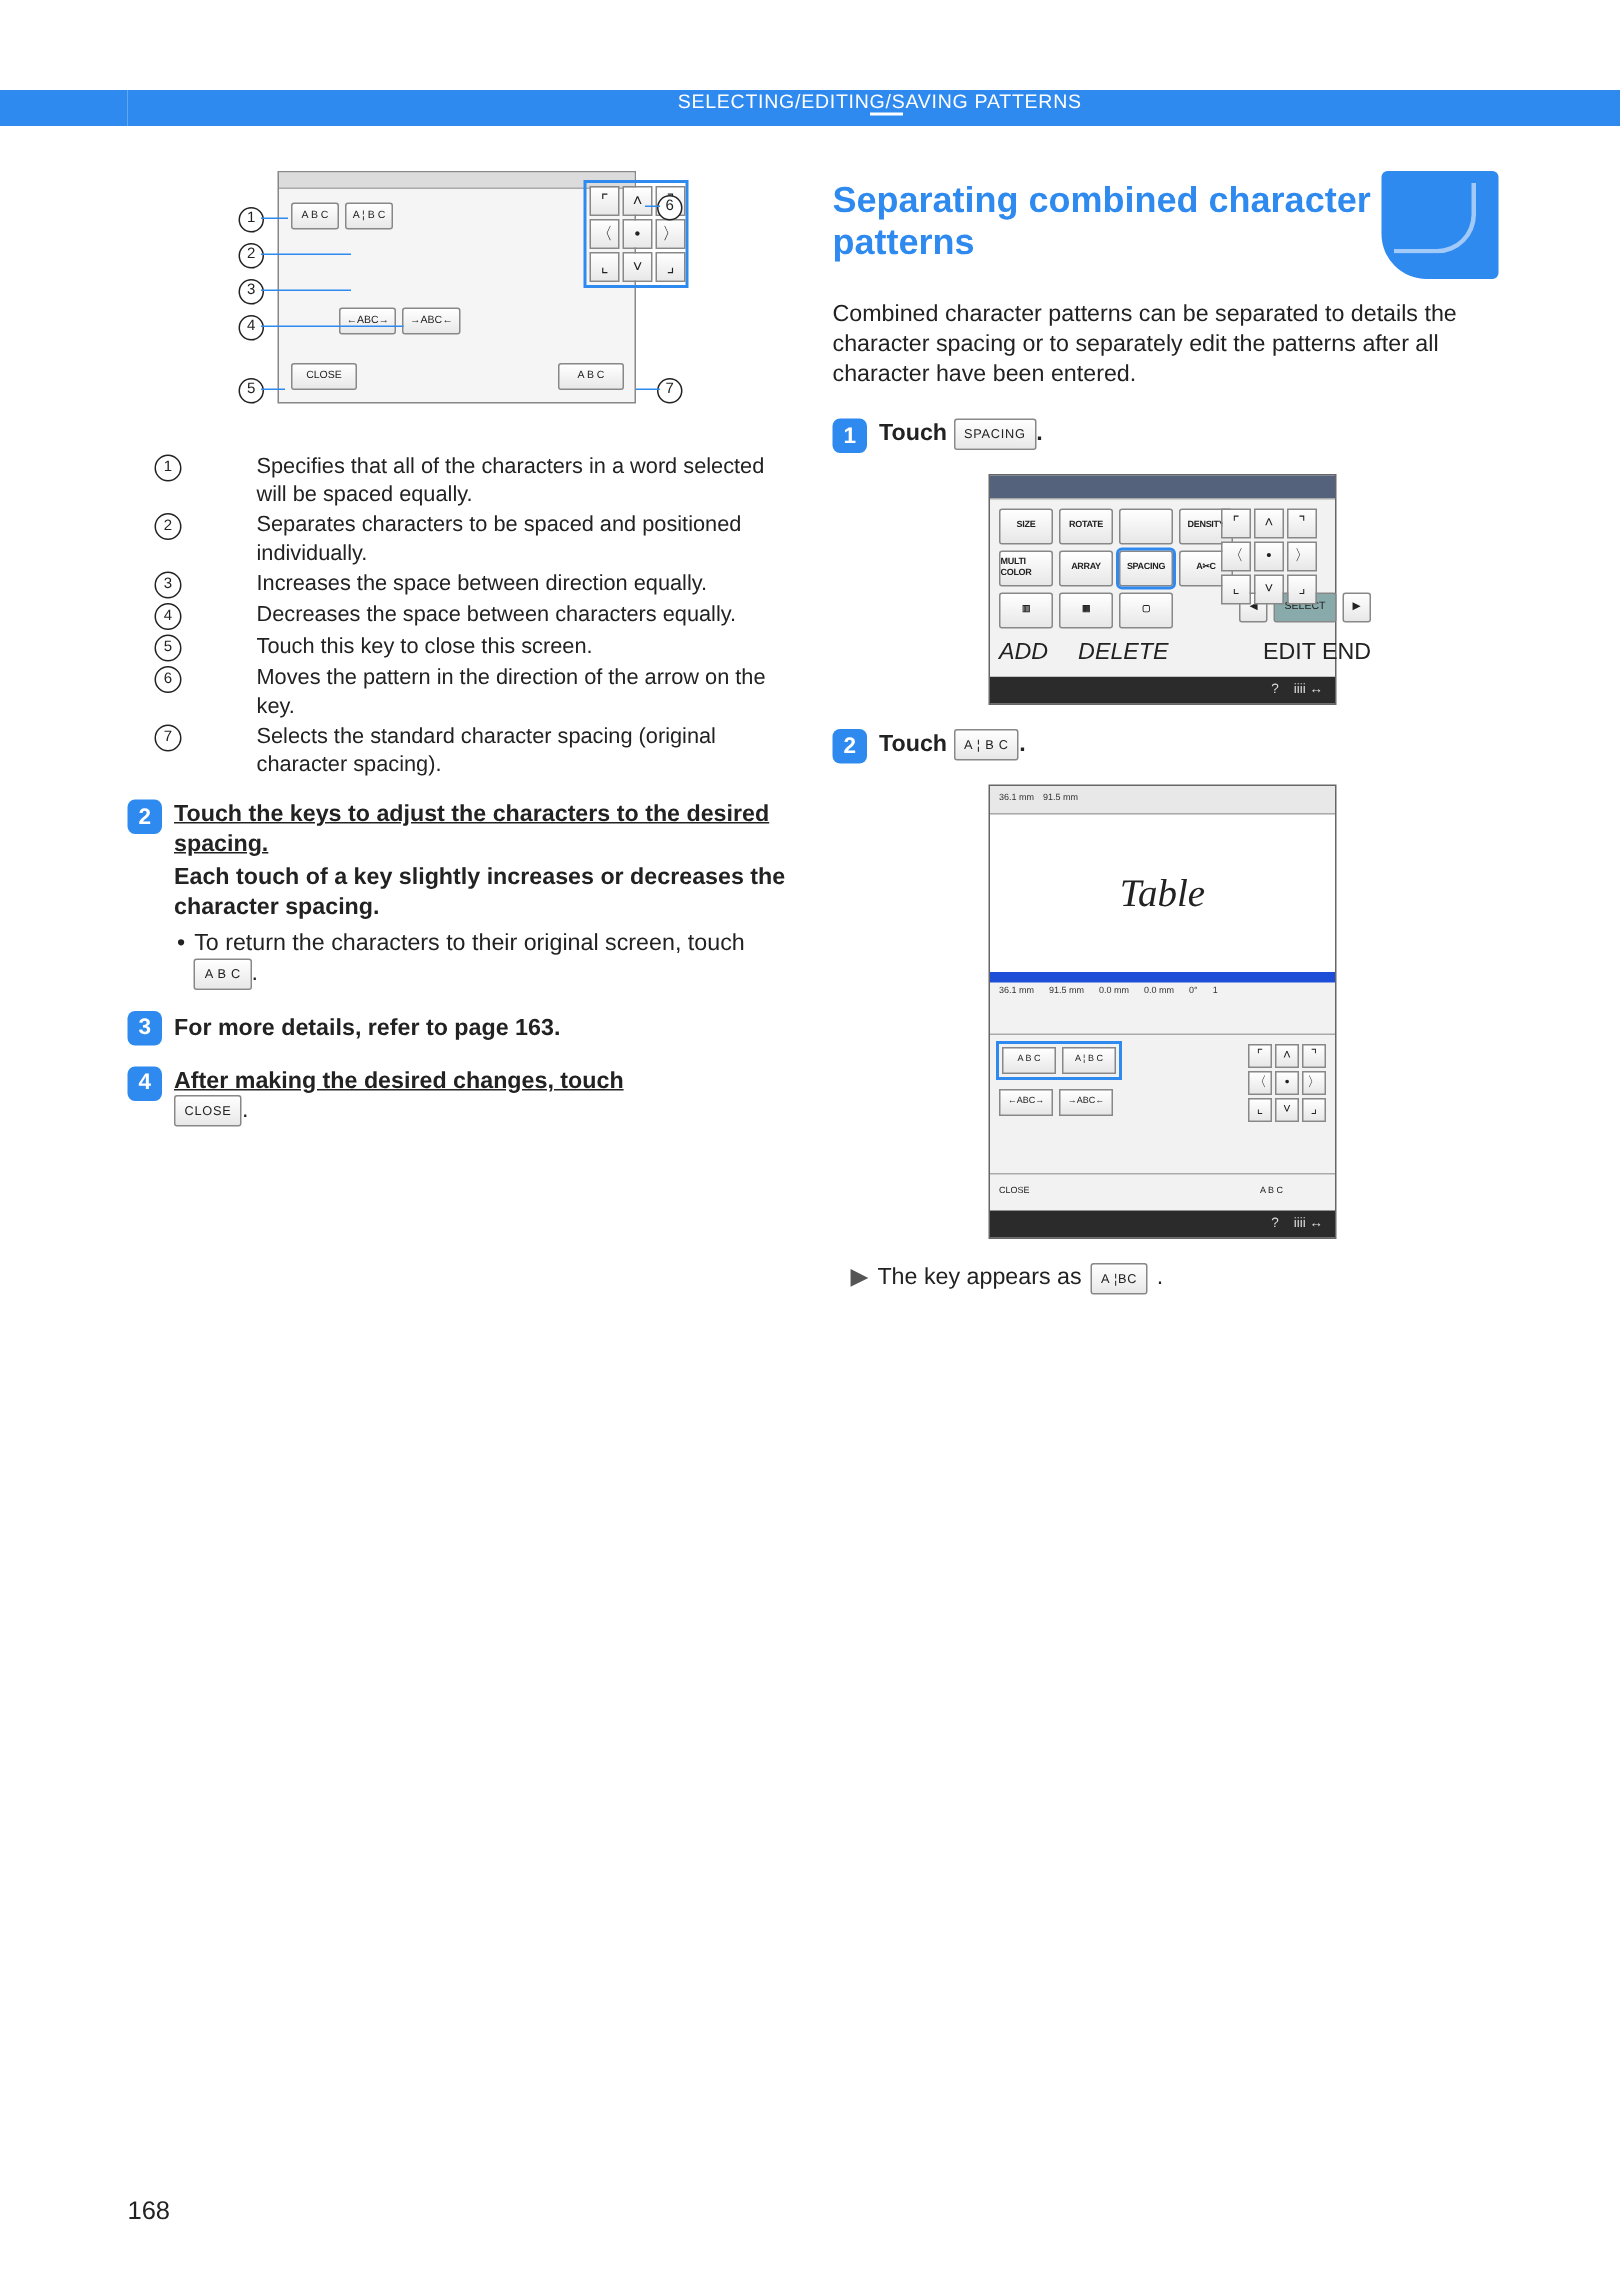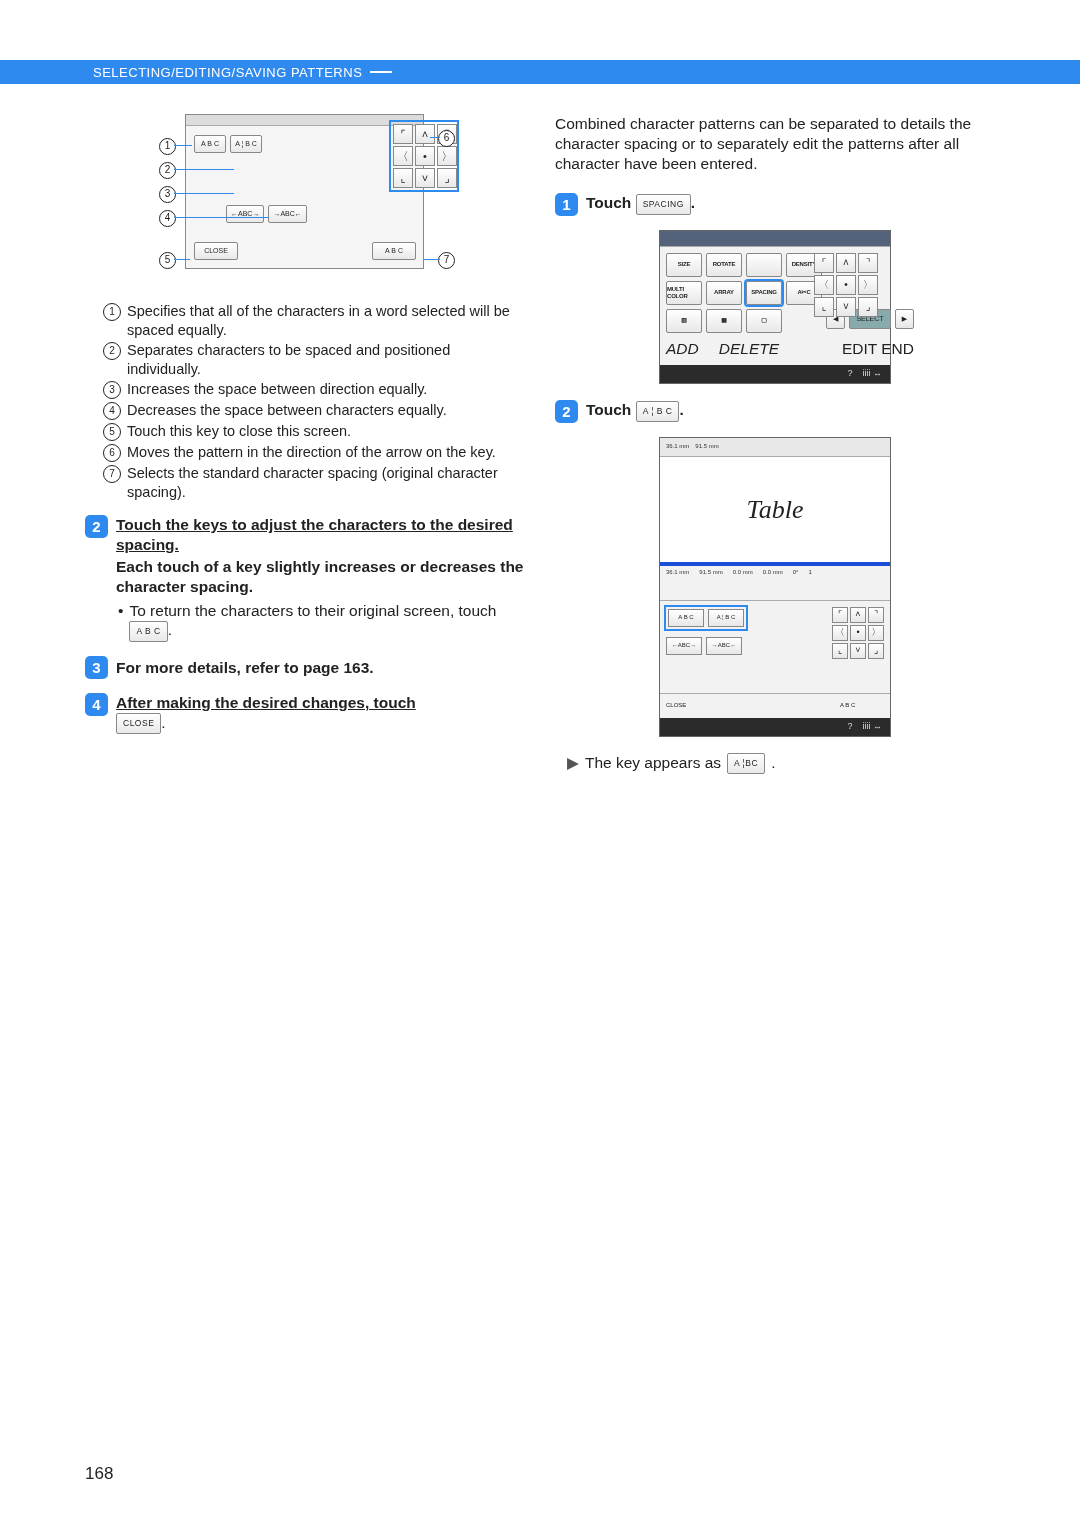--- a/index.html
+++ b/index.html
@@ -27,6 +27,7 @@
     display: flex;
     align-items: center;
     position: relative;
+    flex-direction: column;
   }
   .header-bar::after {
     content: "";

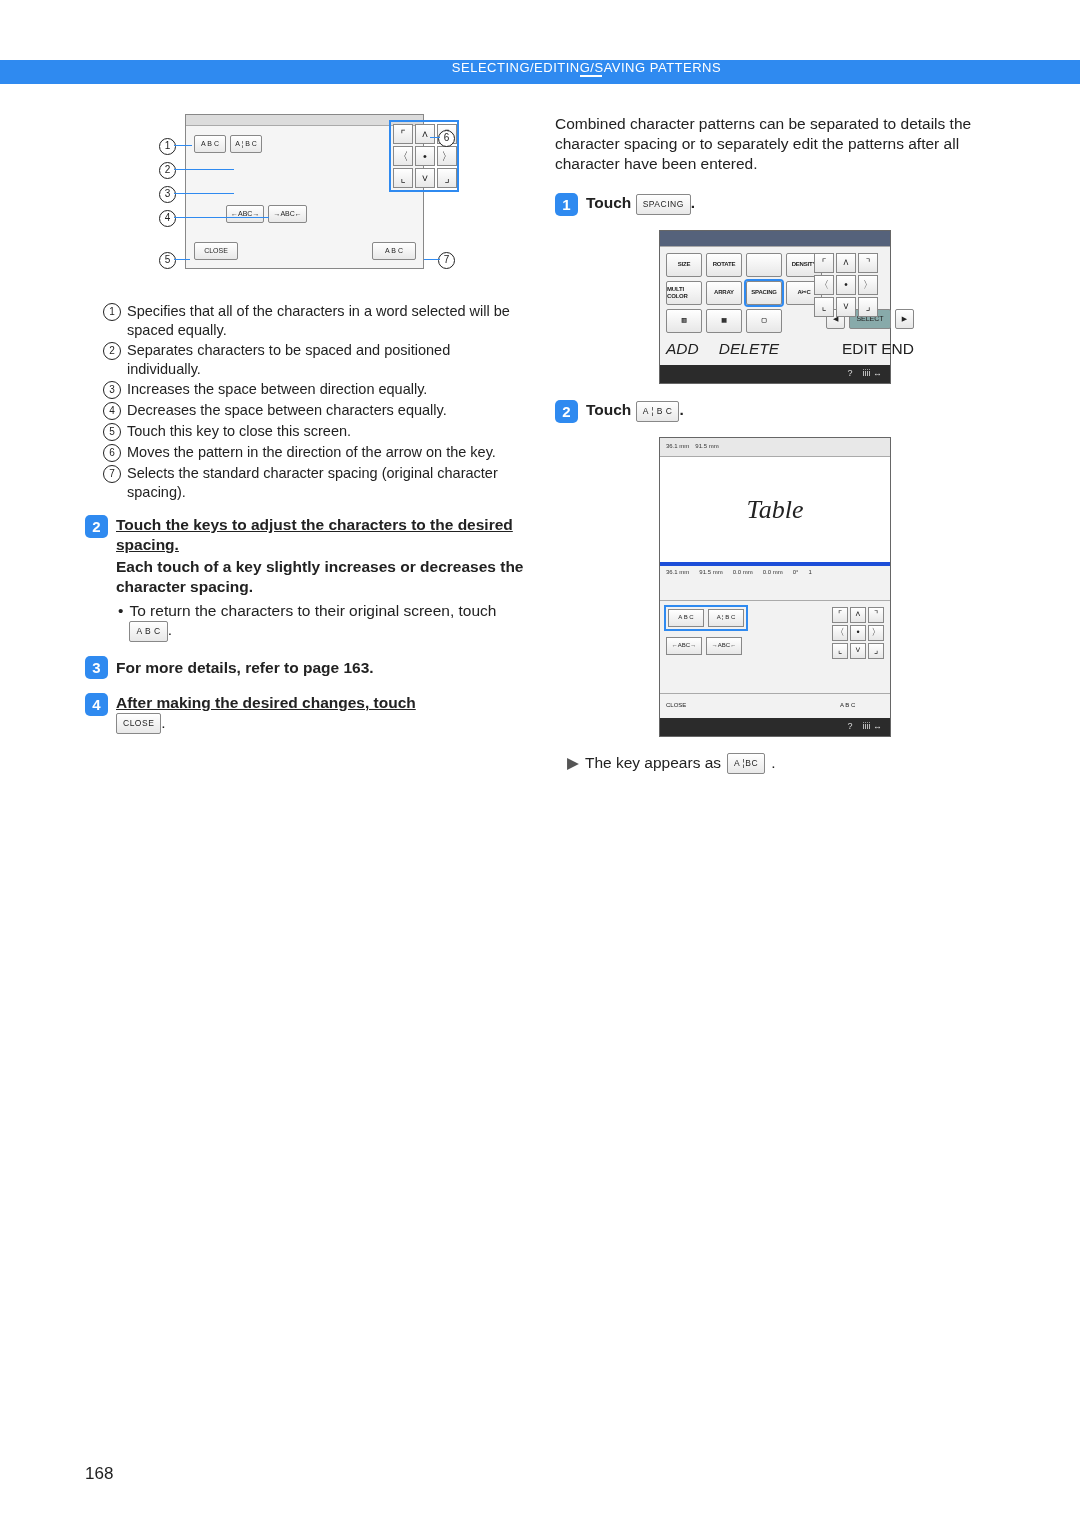--- a/index.html
+++ b/index.html
@@ -517,6 +517,10 @@
 
     <div class="col">
 
+      <div class="sect-head">
+        <div class="txt">Separating combined character patterns</div>
+        <div class="blob"></div>
+      </div>
 
       <div>Combined character patterns can be separated to details the character spacing or to separately edit the patterns after all character have been entered.</div>
 

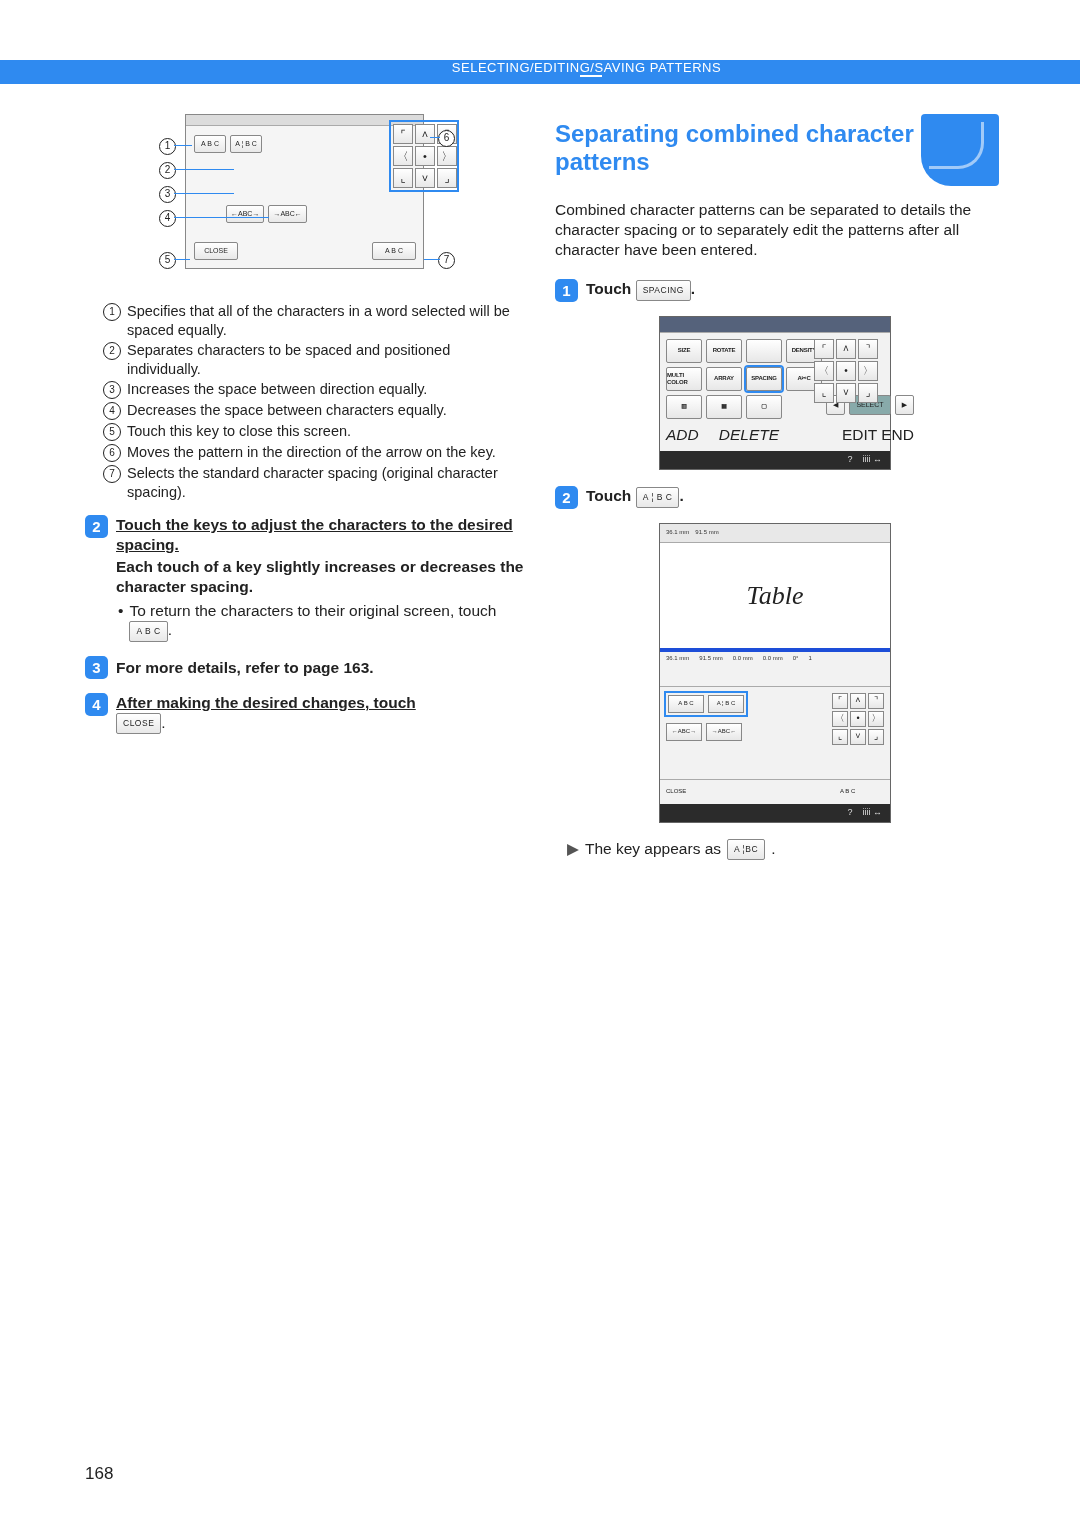--- a/index.html
+++ b/index.html
@@ -151,7 +151,7 @@
     justify-content: center;
     margin-top: 1px;
   }
-  .legend .t { flex: 1; }
+  .legend .t { flex: 1; margin-left: 44px; }
 
   
   .step { display: flex; gap: 8px; margin-bottom: 14px; }

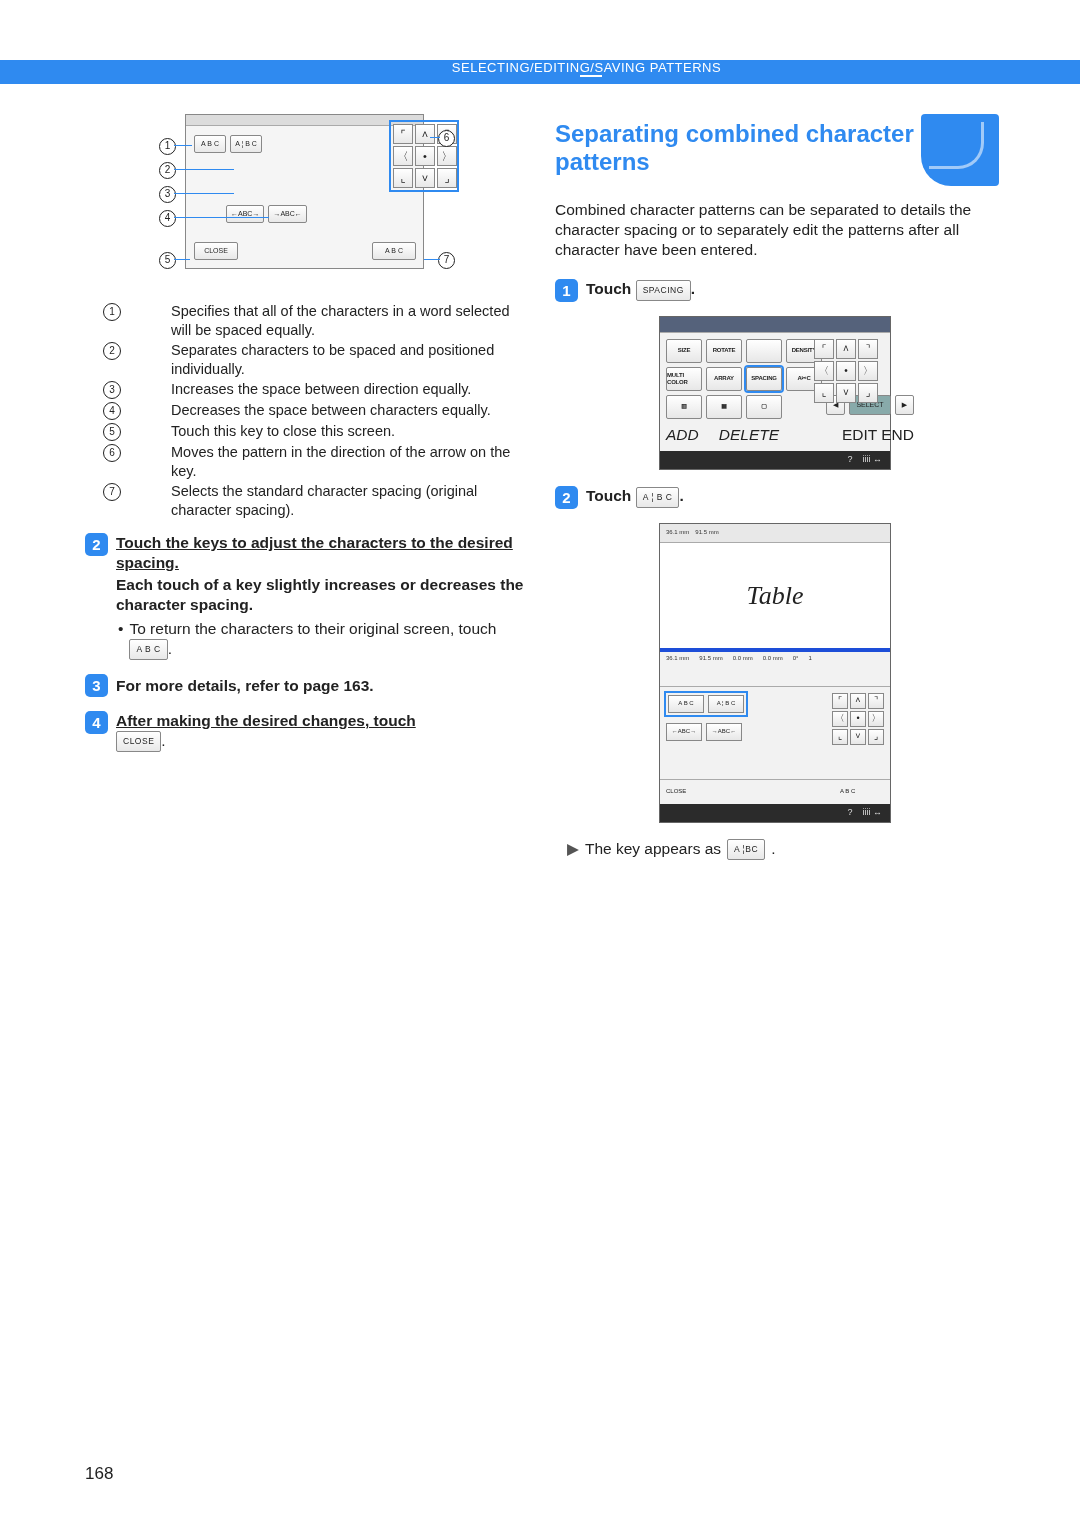--- a/index.html
+++ b/index.html
@@ -317,7 +317,7 @@
     font-family: "Monotype Corsiva", "Brush Script MT", cursive;
     font-style: italic;
     font-size: 26px;
-    border-bottom: 4px solid #1d4ed8;
+    border-bottom: 7px solid #1d4ed8;
     position: relative;
   }
   .shot2 .midinfo {

